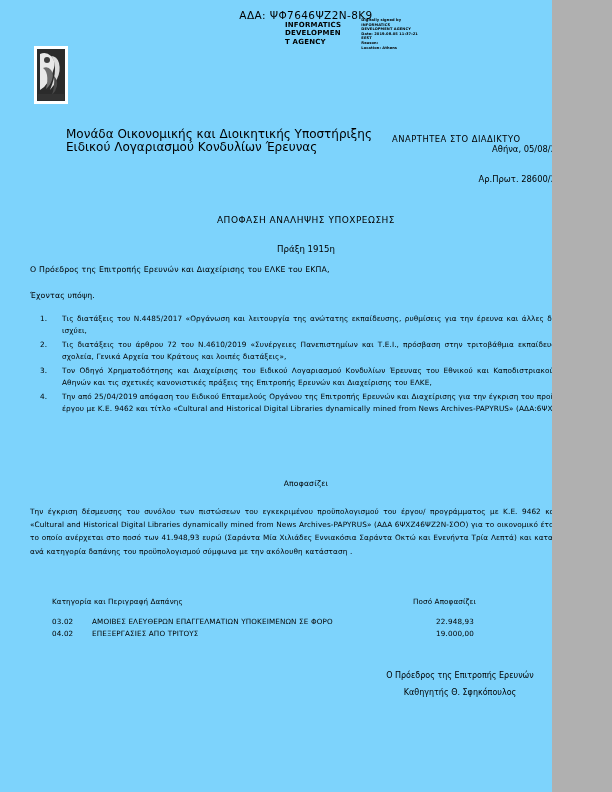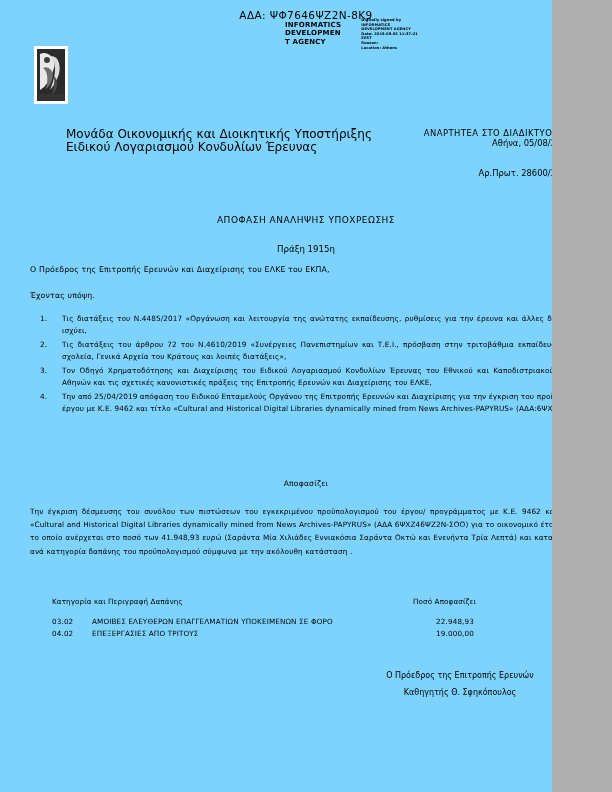--- a/index.html
+++ b/index.html
@@ -114,7 +114,7 @@
     font-size: 8.4px;
     color: #000;
   }
-  .r-anarthtea { text-align: center; letter-spacing: 0.5px; }
+  .r-anarthtea { letter-spacing: 0.5px; margin-top: 6px; }
   .r-city { text-align: right; padding-right: 12px; }
   .r-prot { text-align: right; margin-top: 20px; padding-right: 12px; }
 

